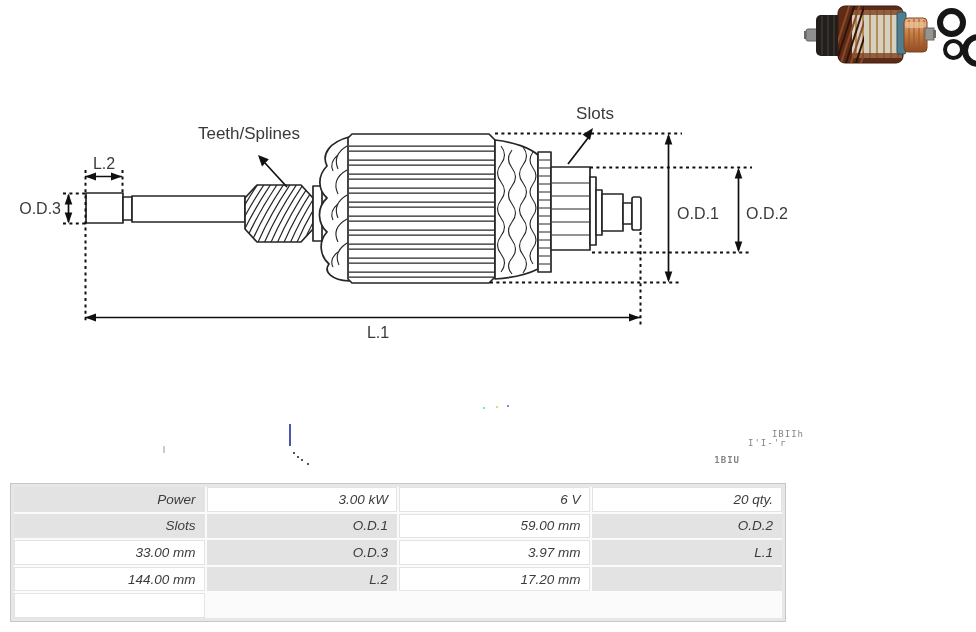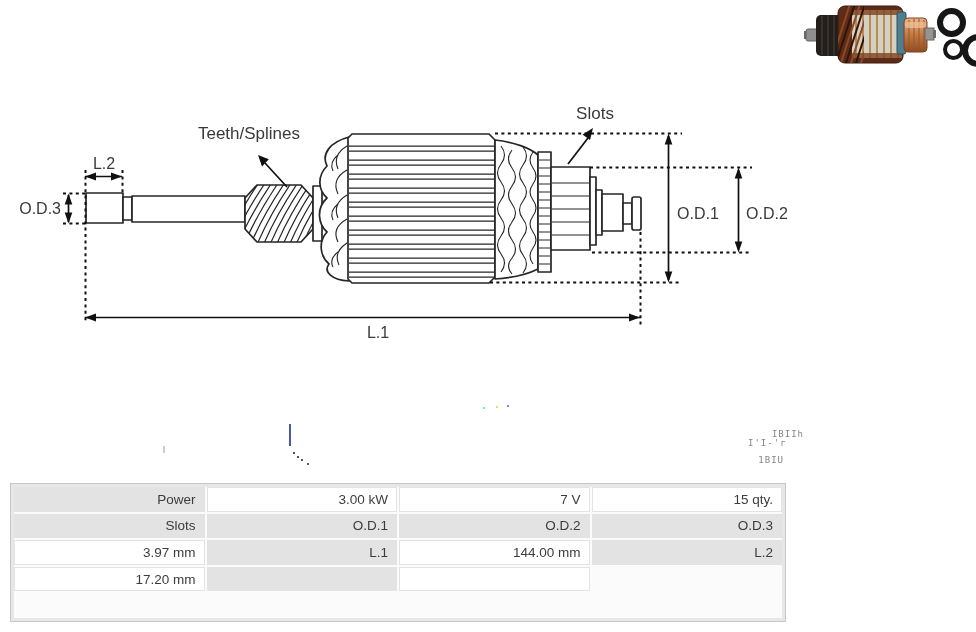--- a/index.html
+++ b/index.html
@@ -19,7 +19,7 @@
         letter-spacing:1px;white-space:nowrap;width:36px;text-align:right;}
   .m1{left:748px;top:402px;margin-top:36px;}
   .m2{left:768px;top:429px;}
-  .m3{left:748px;top:455px;}
+  .m3{left:704px;top:455px;font-weight:bold;}
   .tick{position:absolute;left:289px;top:424px;width:2px;height:22px;background:#2a3a9d;opacity:.85;}
   .speck{position:absolute;width:2px;height:2px;opacity:.8;}
   

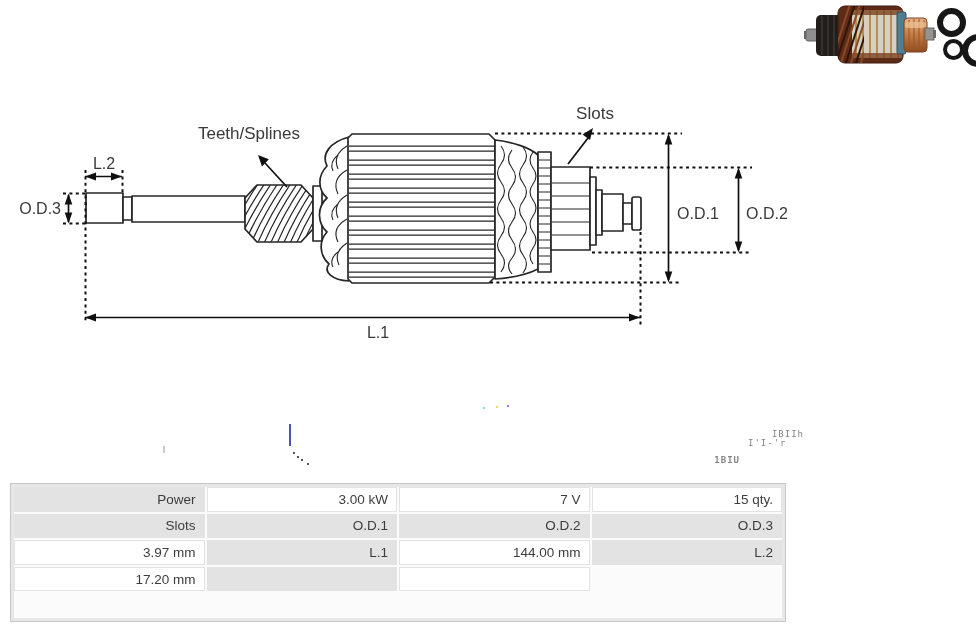--- a/index.html
+++ b/index.html
@@ -26,7 +26,7 @@
   .spec-table{position:absolute;left:10px;top:483px;width:776px;height:139px;
               background:#e7e7e7;border:1px solid #c7c7c7;padding:3px;box-sizing:border-box;}
   .spec-grid{display:grid;width:100%;height:100%;grid-template-columns:repeat(4,1fr);
-             grid-template-rows:repeat(5,1fr);gap:2px;background:#fbfbfb;}
+             grid-template-rows:repeat(5,1fr);gap:2px;background:#fbfbfb;font-style:italic;}
   .cell{display:flex;align-items:center;justify-content:flex-end;padding-right:9px;
         font-size:13.5px;color:#3c3c3c;}
   .c-lab{background:#e3e3e3;}

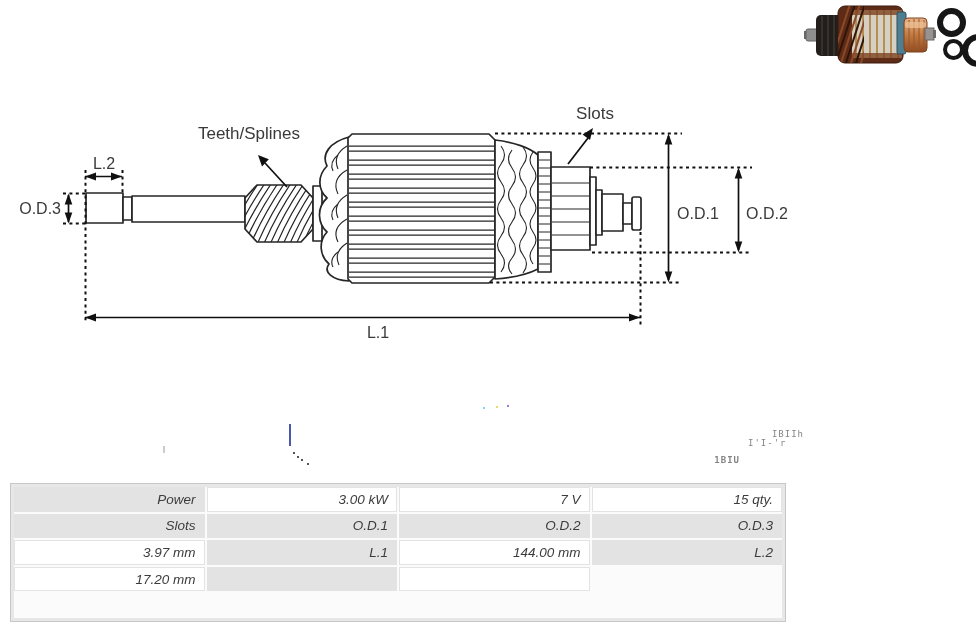--- a/index.html
+++ b/index.html
@@ -273,7 +273,7 @@
     <div class="spec-grid">
       <div class="cell c-lab">Power</div>
       <div class="cell c-val">3.00 kW</div>
-      <div class="cell c-val">7 V</div>
+      <div class="cell c-val">6 V</div>
 
       <div class="cell c-val">15 qty.</div>
       <div class="cell c-lab">Slots</div>

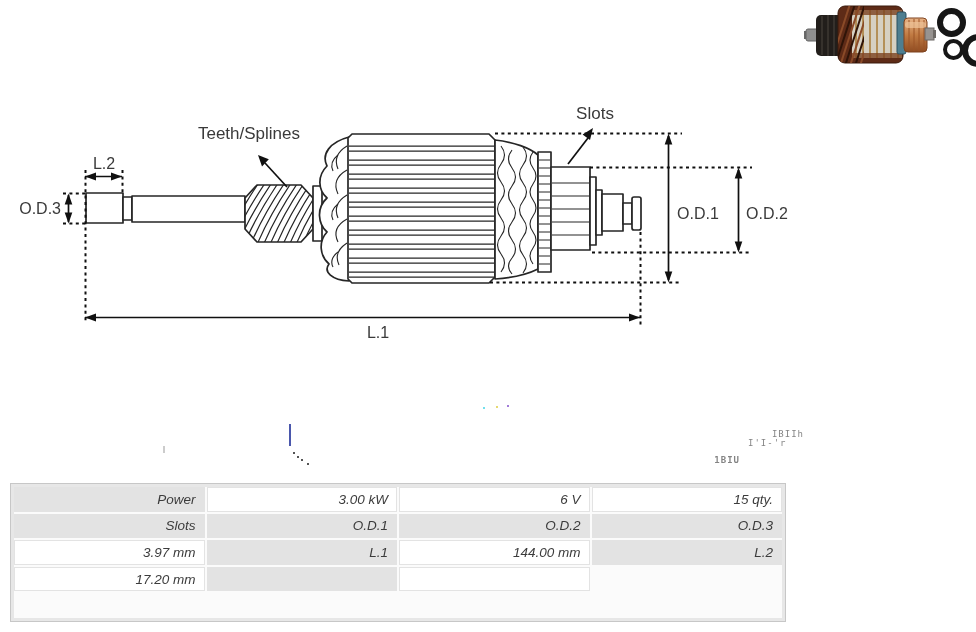--- a/index.html
+++ b/index.html
@@ -275,7 +275,7 @@
       <div class="cell c-val">3.00 kW</div>
       <div class="cell c-val">6 V</div>
 
-      <div class="cell c-val">15 qty.</div>
+      <div class="cell c-val">20 qty.</div>
       <div class="cell c-lab">Slots</div>
 
       <div class="cell c-lab">O.D.1</div>

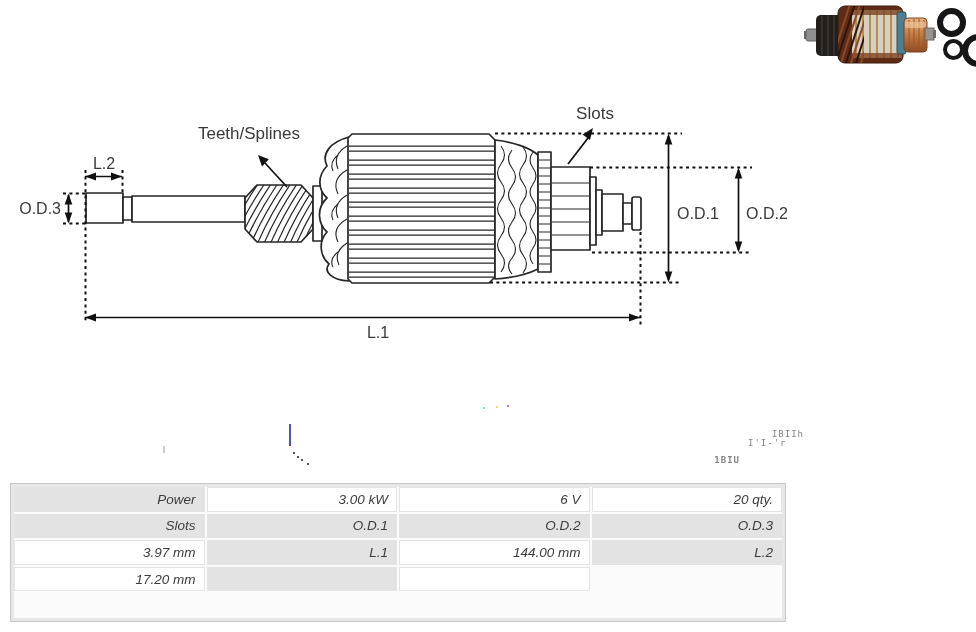--- a/index.html
+++ b/index.html
@@ -279,6 +279,7 @@
       <div class="cell c-lab">Slots</div>
 
       <div class="cell c-lab">O.D.1</div>
+      <div class="cell c-val">59.00 mm</div>
       <div class="cell c-lab">O.D.2</div>
 
       <div class="cell c-lab">O.D.3</div>

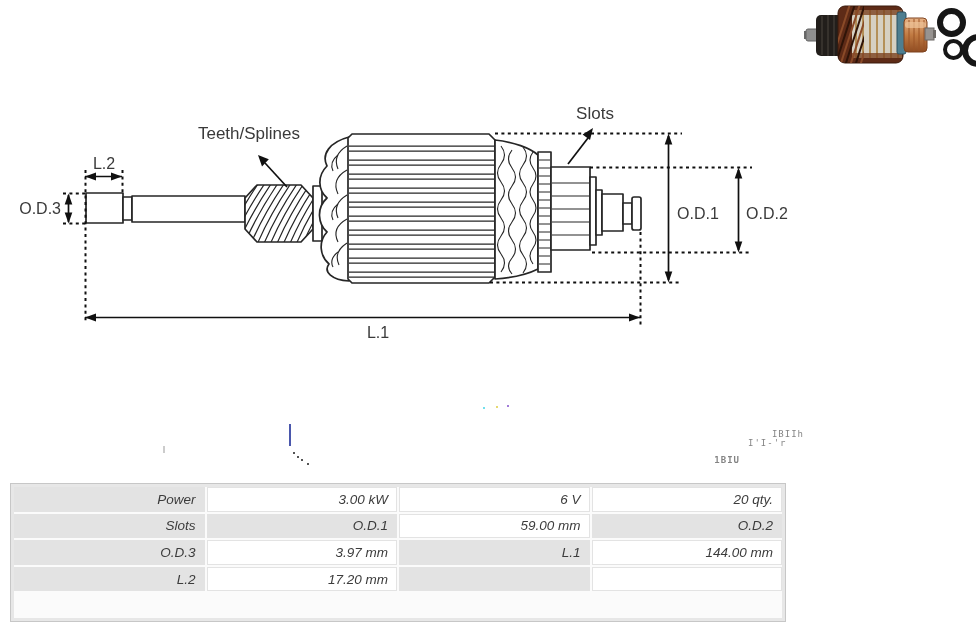--- a/index.html
+++ b/index.html
@@ -281,6 +281,7 @@
       <div class="cell c-lab">O.D.1</div>
       <div class="cell c-val">59.00 mm</div>
       <div class="cell c-lab">O.D.2</div>
+      <div class="cell c-val">33.00 mm</div>
 
       <div class="cell c-lab">O.D.3</div>
       <div class="cell c-val">3.97 mm</div>

